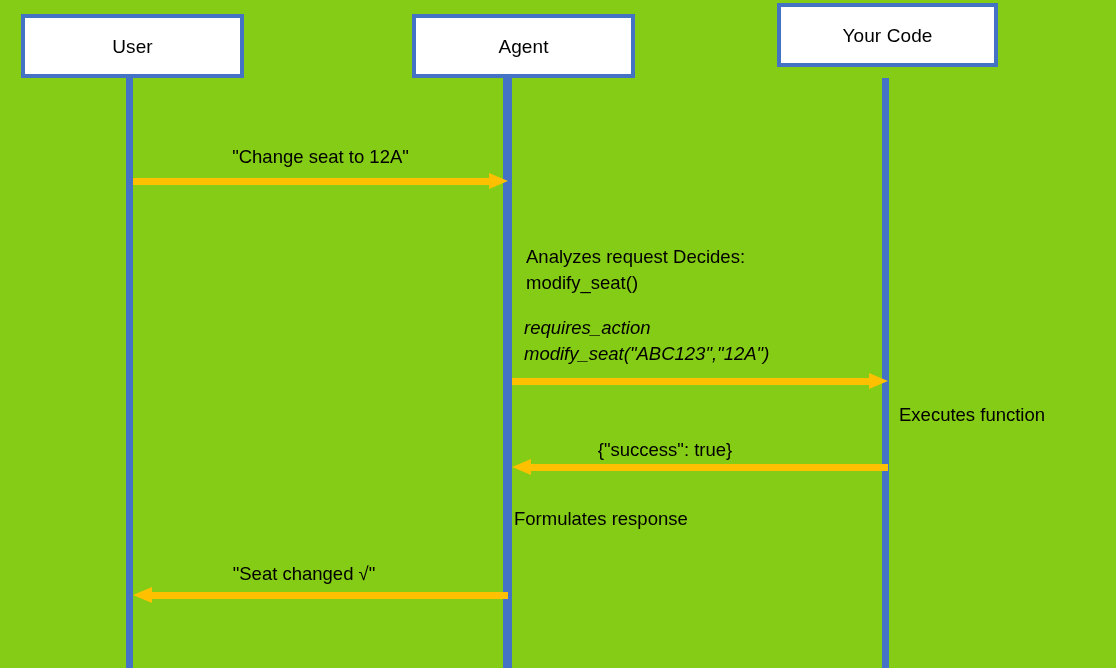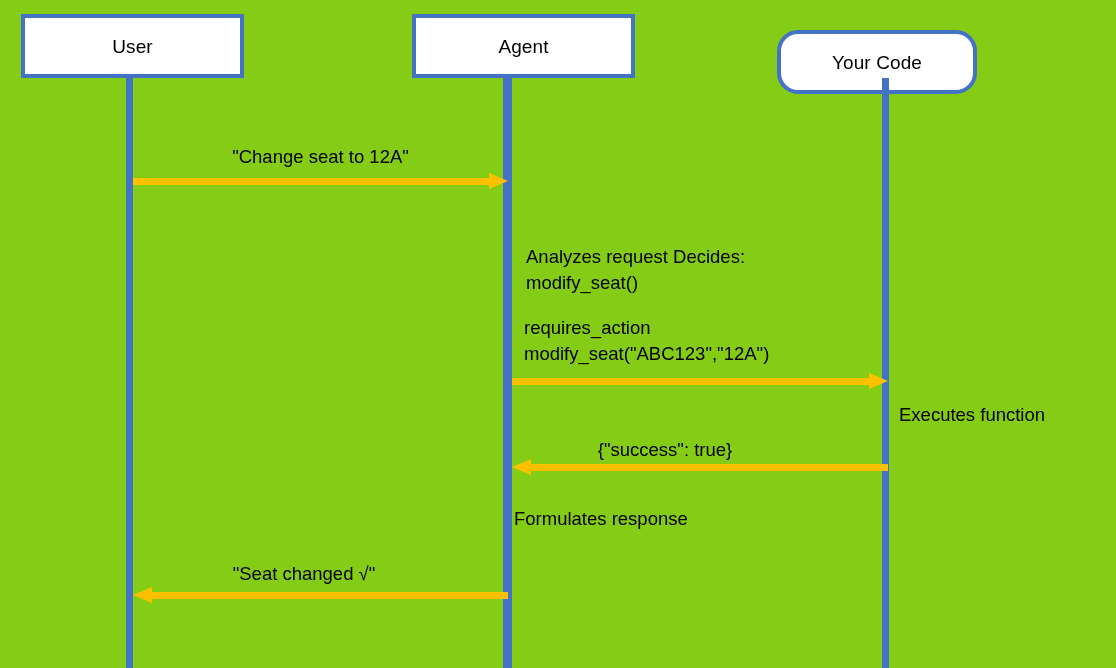--- a/index.html
+++ b/index.html
@@ -102,7 +102,7 @@
     <span class="participant-label">Agent</span>
   </div>
 
-  <div class="participant" style="left:777px; top:30px; width:200px; height:64px;border-radius:21px;">
+  <div class="participant" style="left:777px; top:3px; width:221px; height:64px;">
     <span class="participant-label">Your Code</span>
   </div>
 

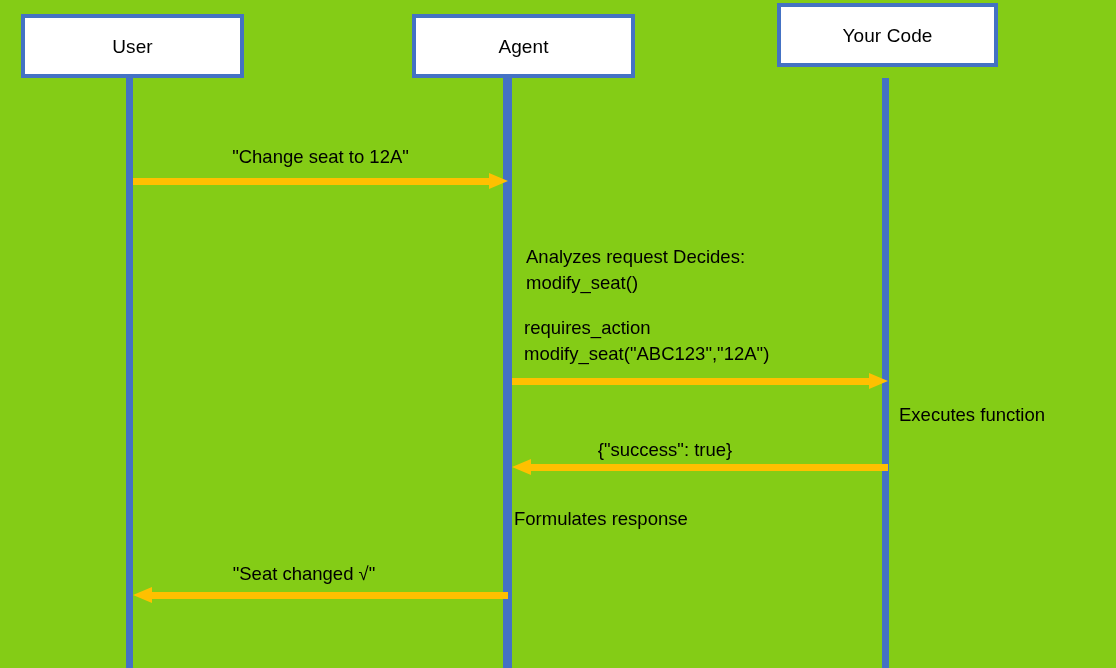--- a/index.html
+++ b/index.html
@@ -121,7 +121,7 @@
   <div class="label left" style="left:526px; top:224px; width:420px;margin-top:20px;">Analyzes request Decides:
 modify_seat()</div>
 
-  <div class="label left" style="left:524px; top:315px; width:420px;">requires_action
+  <div class="label left" style="left:524px; top:315px; width:420px;font-style:italic;">requires_action
 modify_seat("ABC123","12A")</div>
   <div class="message" style="left:512px; top:378px; width:376px;">
     <div class="msg-shaft" style="width:357px;"></div>

